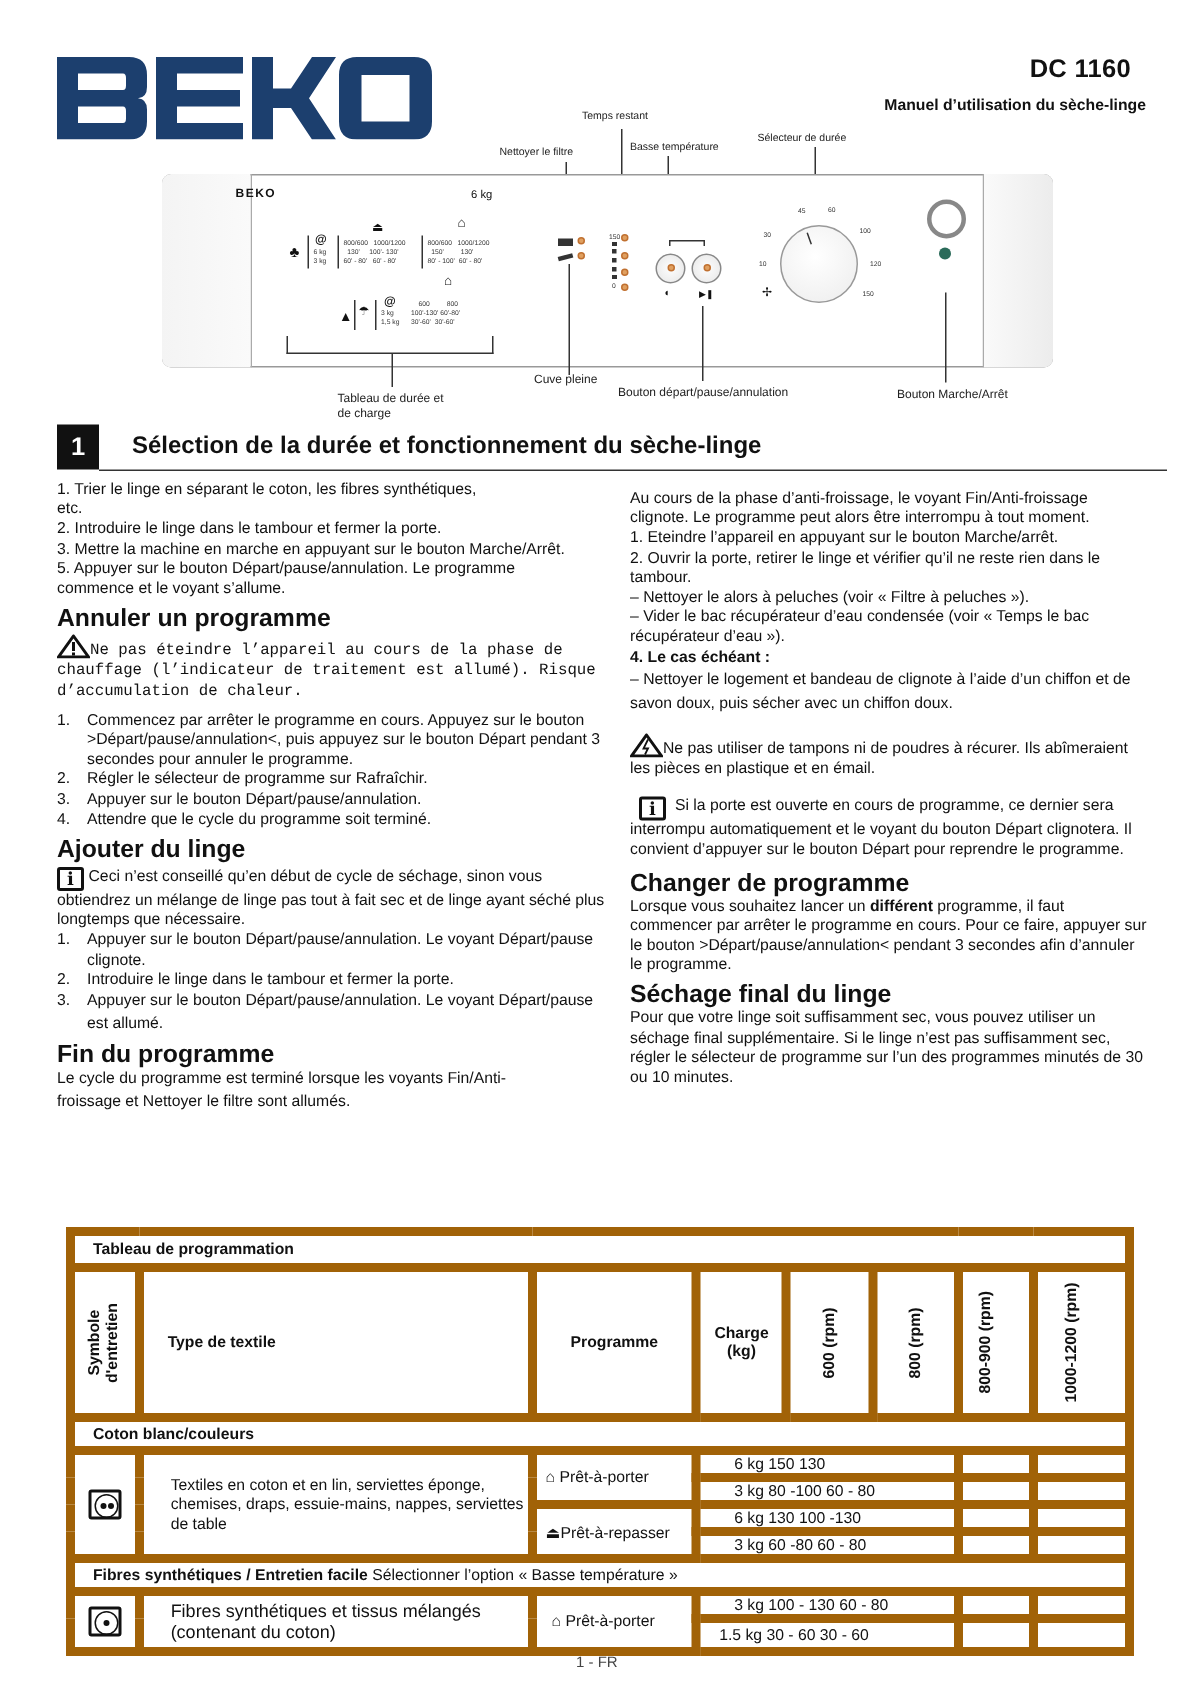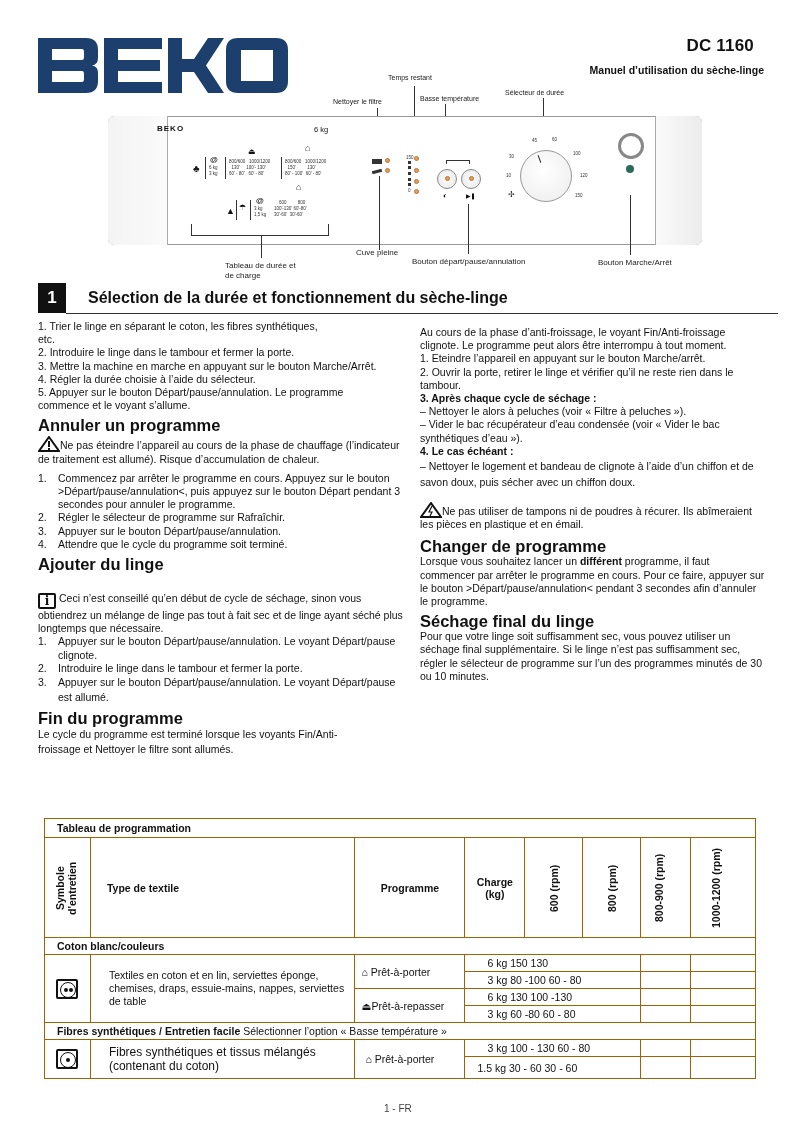--- a/index.html
+++ b/index.html
@@ -190,7 +190,6 @@
   <div style="width:290px;">1. Trier le linge en séparant le coton, les fibres synthétiques, etc.</div>
   <div>2. Introduire le linge dans le tambour et fermer la porte.</div>
   <div style="width:340px;">3. Mettre la machine en marche en appuyant sur le bouton Marche/Arrêt.</div>
-  <div>4. Régler la durée choisie à l’aide du sélecteur.</div>
   <div style="width:330px;">5. Appuyer sur le bouton Départ/pause/annulation. Le programme commence et le voyant s’allume.</div>
 
   <div class="h2" style="margin-top:4px;">Annuler un programme</div>

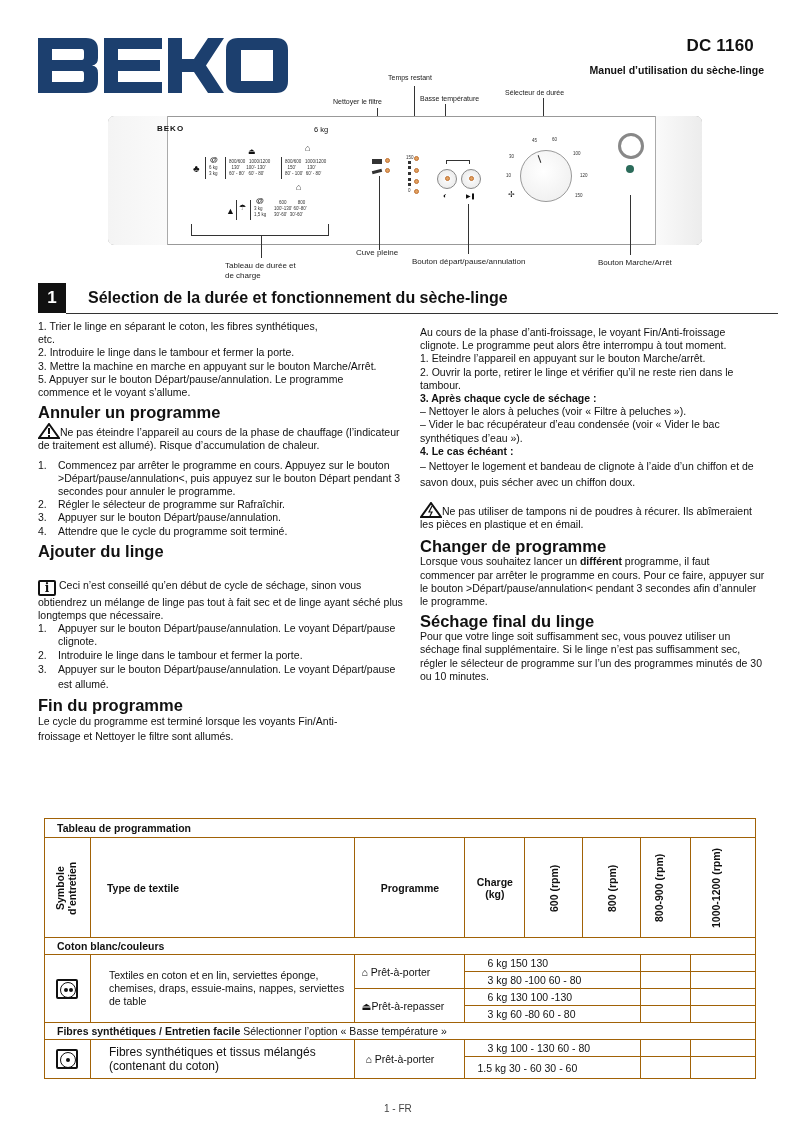--- a/index.html
+++ b/index.html
@@ -246,7 +246,6 @@
   <div>Au cours de la phase d’anti-froissage, le voyant Fin/Anti-froissage clignote. Le programme peut alors être interrompu à tout moment.</div>
   <div>1. Eteindre l’appareil en appuyant sur le bouton Marche/arrêt.</div>
   <div>2. Ouvrir la porte, retirer le linge et vérifier qu’il ne reste rien dans le tambour.</div>
-  <div class="bold">3. Après chaque cycle de séchage :</div>
   <div>– Nettoyer le alors à peluches (voir « Filtre à peluches »).</div>
   <div>– Vider le bac récupérateur d’eau condensée (voir « Vider le bac synthétiques d’eau »).</div>
   <div class="bold">4. Le cas échéant :</div>

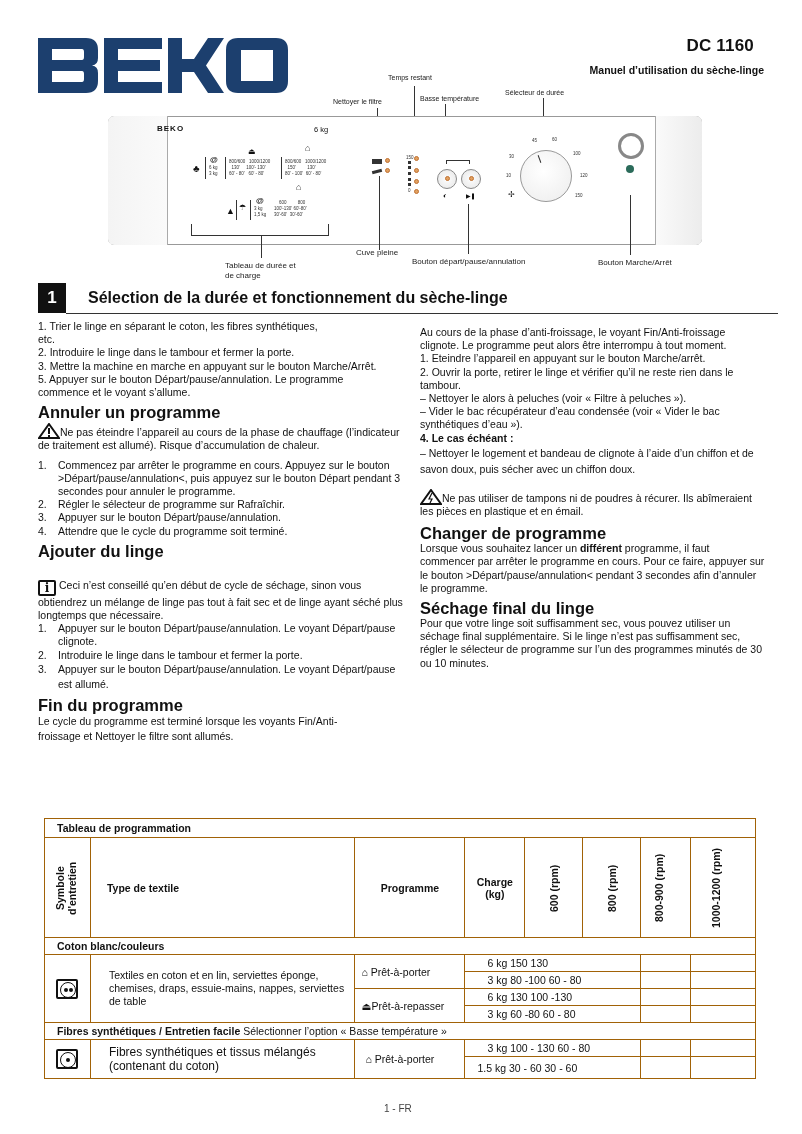--- a/index.html
+++ b/index.html
@@ -247,7 +247,7 @@
   <div>1. Eteindre l’appareil en appuyant sur le bouton Marche/arrêt.</div>
   <div>2. Ouvrir la porte, retirer le linge et vérifier qu’il ne reste rien dans le tambour.</div>
   <div>– Nettoyer le alors à peluches (voir « Filtre à peluches »).</div>
-  <div>– Vider le bac récupérateur d’eau condensée (voir « Vider le bac synthétiques d’eau »).</div>
+  <div>– Vider le bac récupérateur d’eau condensée (voir « Temps le bac récupérateur d’eau »).</div>
   <div class="bold">4. Le cas échéant :</div>
   <div style="line-height:16px;">– Nettoyer le logement et bandeau de clignote à l’aide d’un chiffon et de savon doux, puis sécher avec un chiffon doux.</div>
 

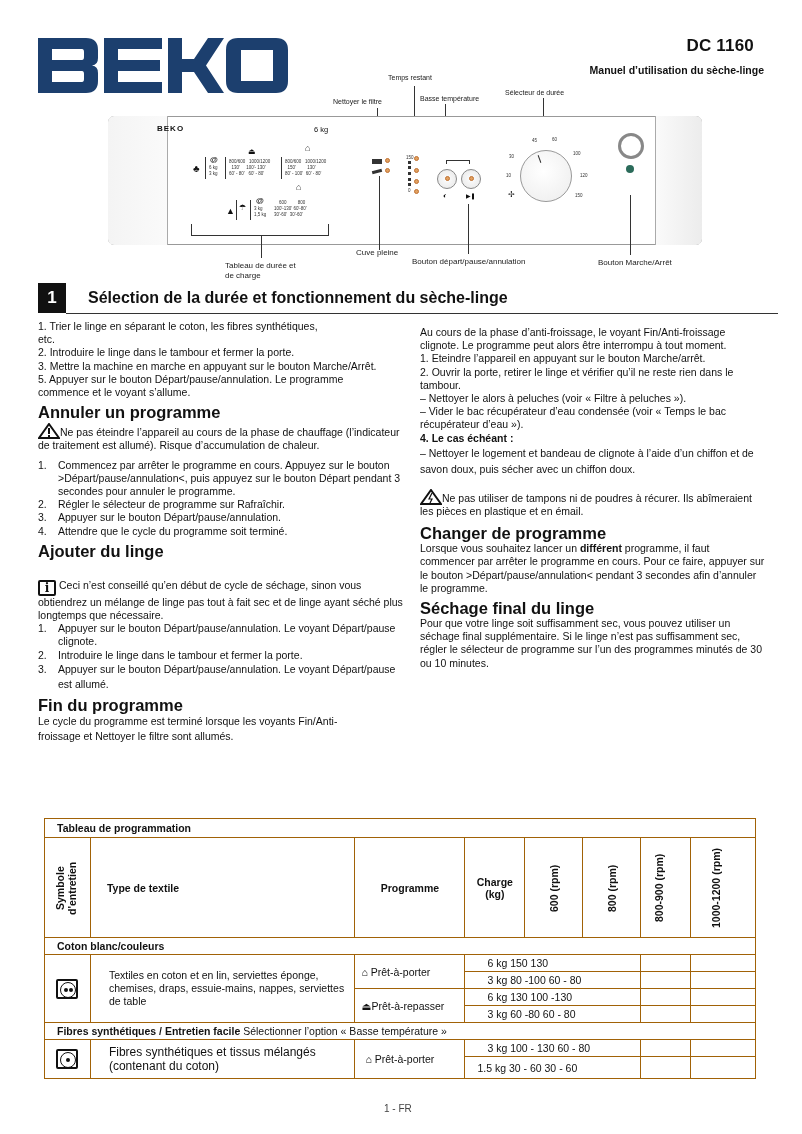--- a/index.html
+++ b/index.html
@@ -193,7 +193,7 @@
   <div style="width:330px;">5. Appuyer sur le bouton Départ/pause/annulation. Le programme commence et le voyant s’allume.</div>
 
   <div class="h2" style="margin-top:4px;">Annuler un programme</div>
-  <div style="margin-top:2px;">
+  <div style="margin-top:2px;font-family:Liberation Mono, monospace;">
     <svg class="warn-icon" viewBox="0 0 22 16">
         <path d="M11 1 L21 15 H1 Z" fill="none" stroke="#111" stroke-width="2"></path>
         <rect x="10" y="5" width="2" height="6" fill="#111"></rect>

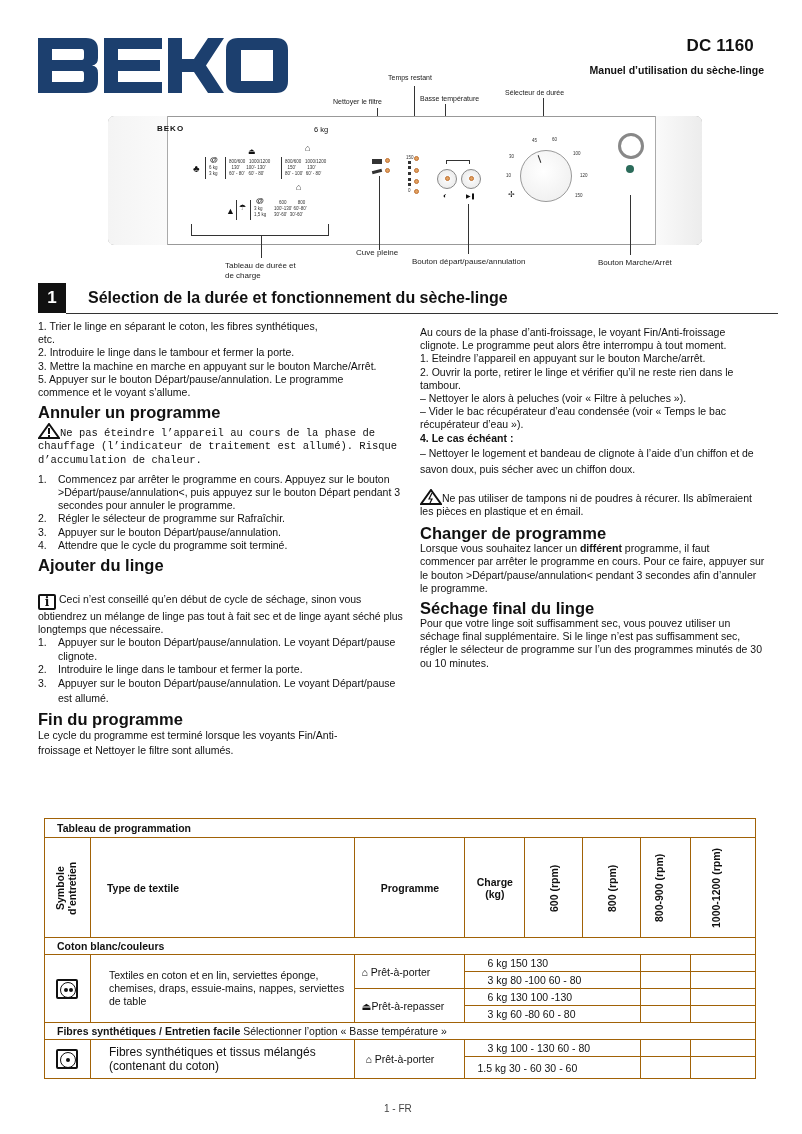--- a/index.html
+++ b/index.html
@@ -258,6 +258,9 @@
       </svg><span>Ne pas utiliser de tampons ni de poudres à récurer. Ils abîmeraient les pièces en plastique et en émail.</span>
   </div>
 
+  <div style="margin-top:12px;">
+    <span class="info-icon" style="margin-left:6px;">i</span> <span>Si la porte est ouverte en cours de programme, ce dernier sera interrompu automatiquement et le voyant du bouton Départ clignotera. Il convient d’appuyer sur le bouton Départ pour reprendre le programme.</span>
+  </div>
 
   <div class="h2" style="margin-top:6px;">Changer de programme</div>
   <div>

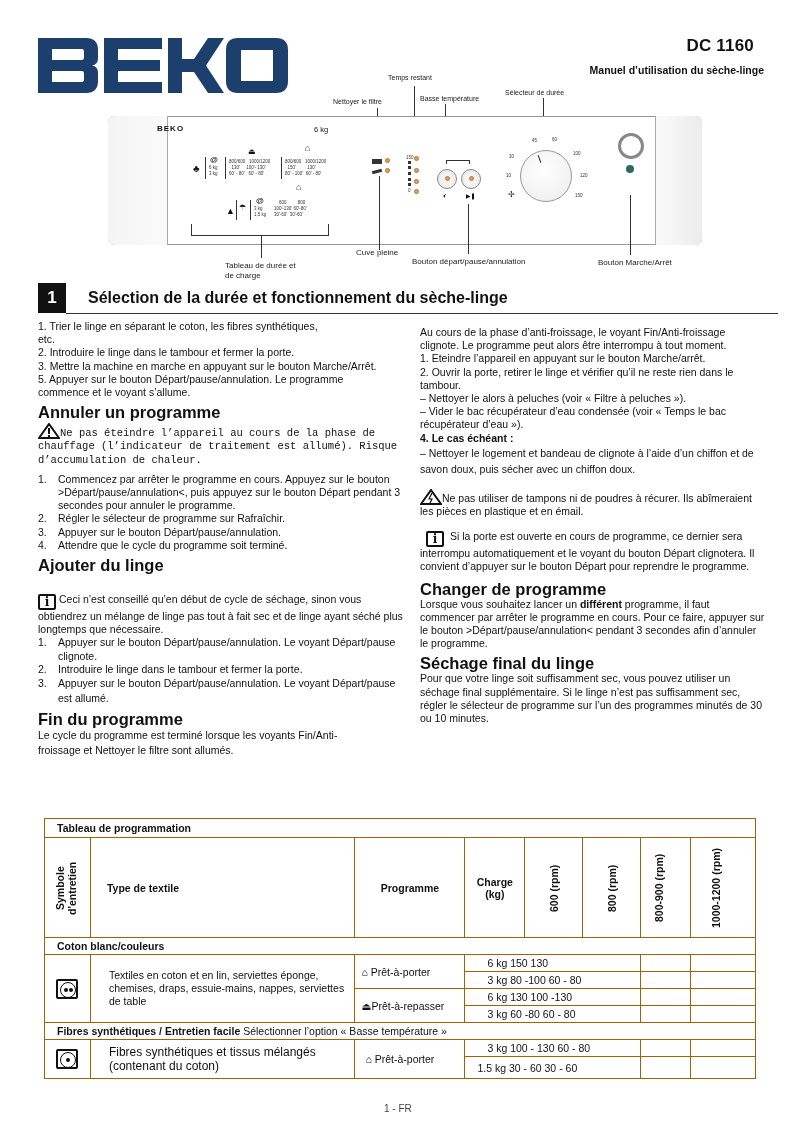--- a/index.html
+++ b/index.html
@@ -220,7 +220,7 @@
   </div>
 
   <div class="h2" style="margin-top:4px;">Ajouter du linge</div>
-  <div style="margin-top:19px;">
+  <div style="margin-top:3px;">
     <span class="info-icon">i</span><span>Ceci n’est conseillé qu’en début de cycle de séchage, sinon vous obtiendrez un mélange de linge pas tout à fait sec et de linge ayant séché plus longtemps que nécessaire.</span>
   </div>
   <div>

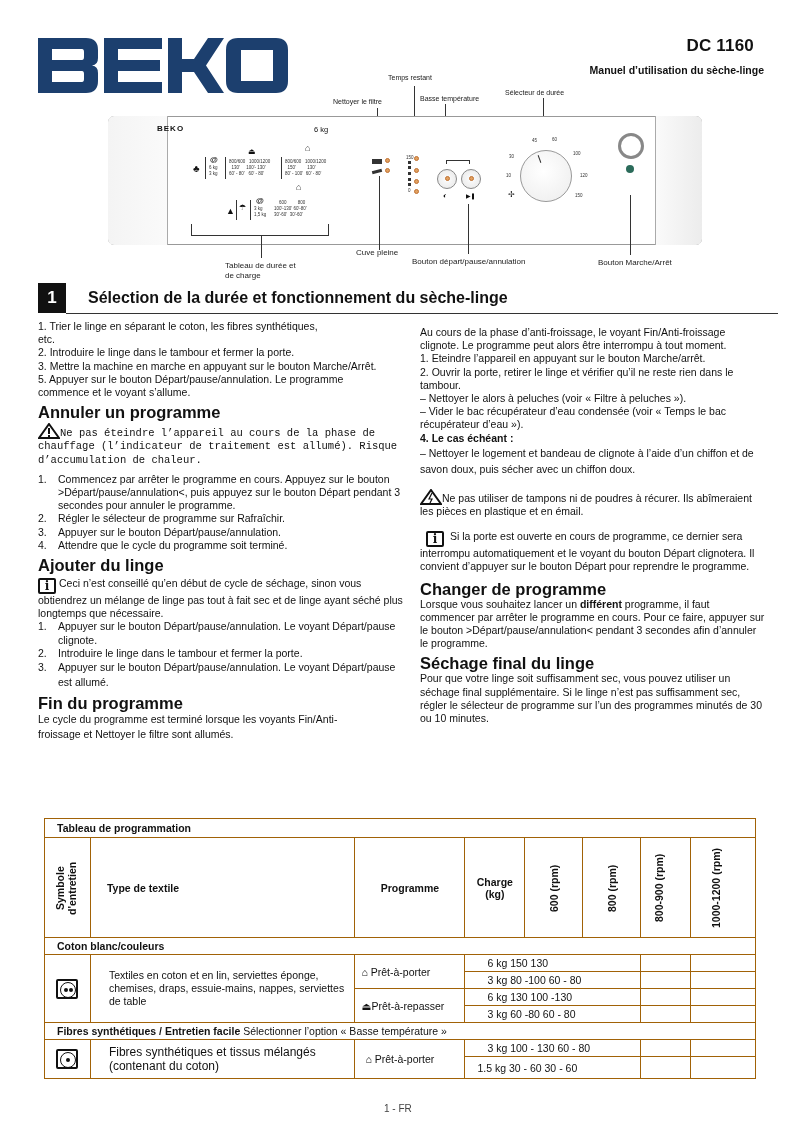--- a/index.html
+++ b/index.html
@@ -46,7 +46,7 @@
 
   
   table.prog { position: absolute; left: 44px; top: 818px; width: 712px; border-collapse: collapse; font-size: 10.5px; }
-  table.prog td { border: 1px solid #a16207; vertical-align: middle; }
+  table.prog td { border: 6px solid #a16207; vertical-align: middle; }
   .t-caption { font-weight: bold; padding: 3px 12px; height: 18px; }
   .t-head td { height: 100px; }
   .vtext { writing-mode: vertical-rl; transform: rotate(180deg); font-weight: bold; font-size: 10.5px; line-height: 12px; margin: 0 auto; }

